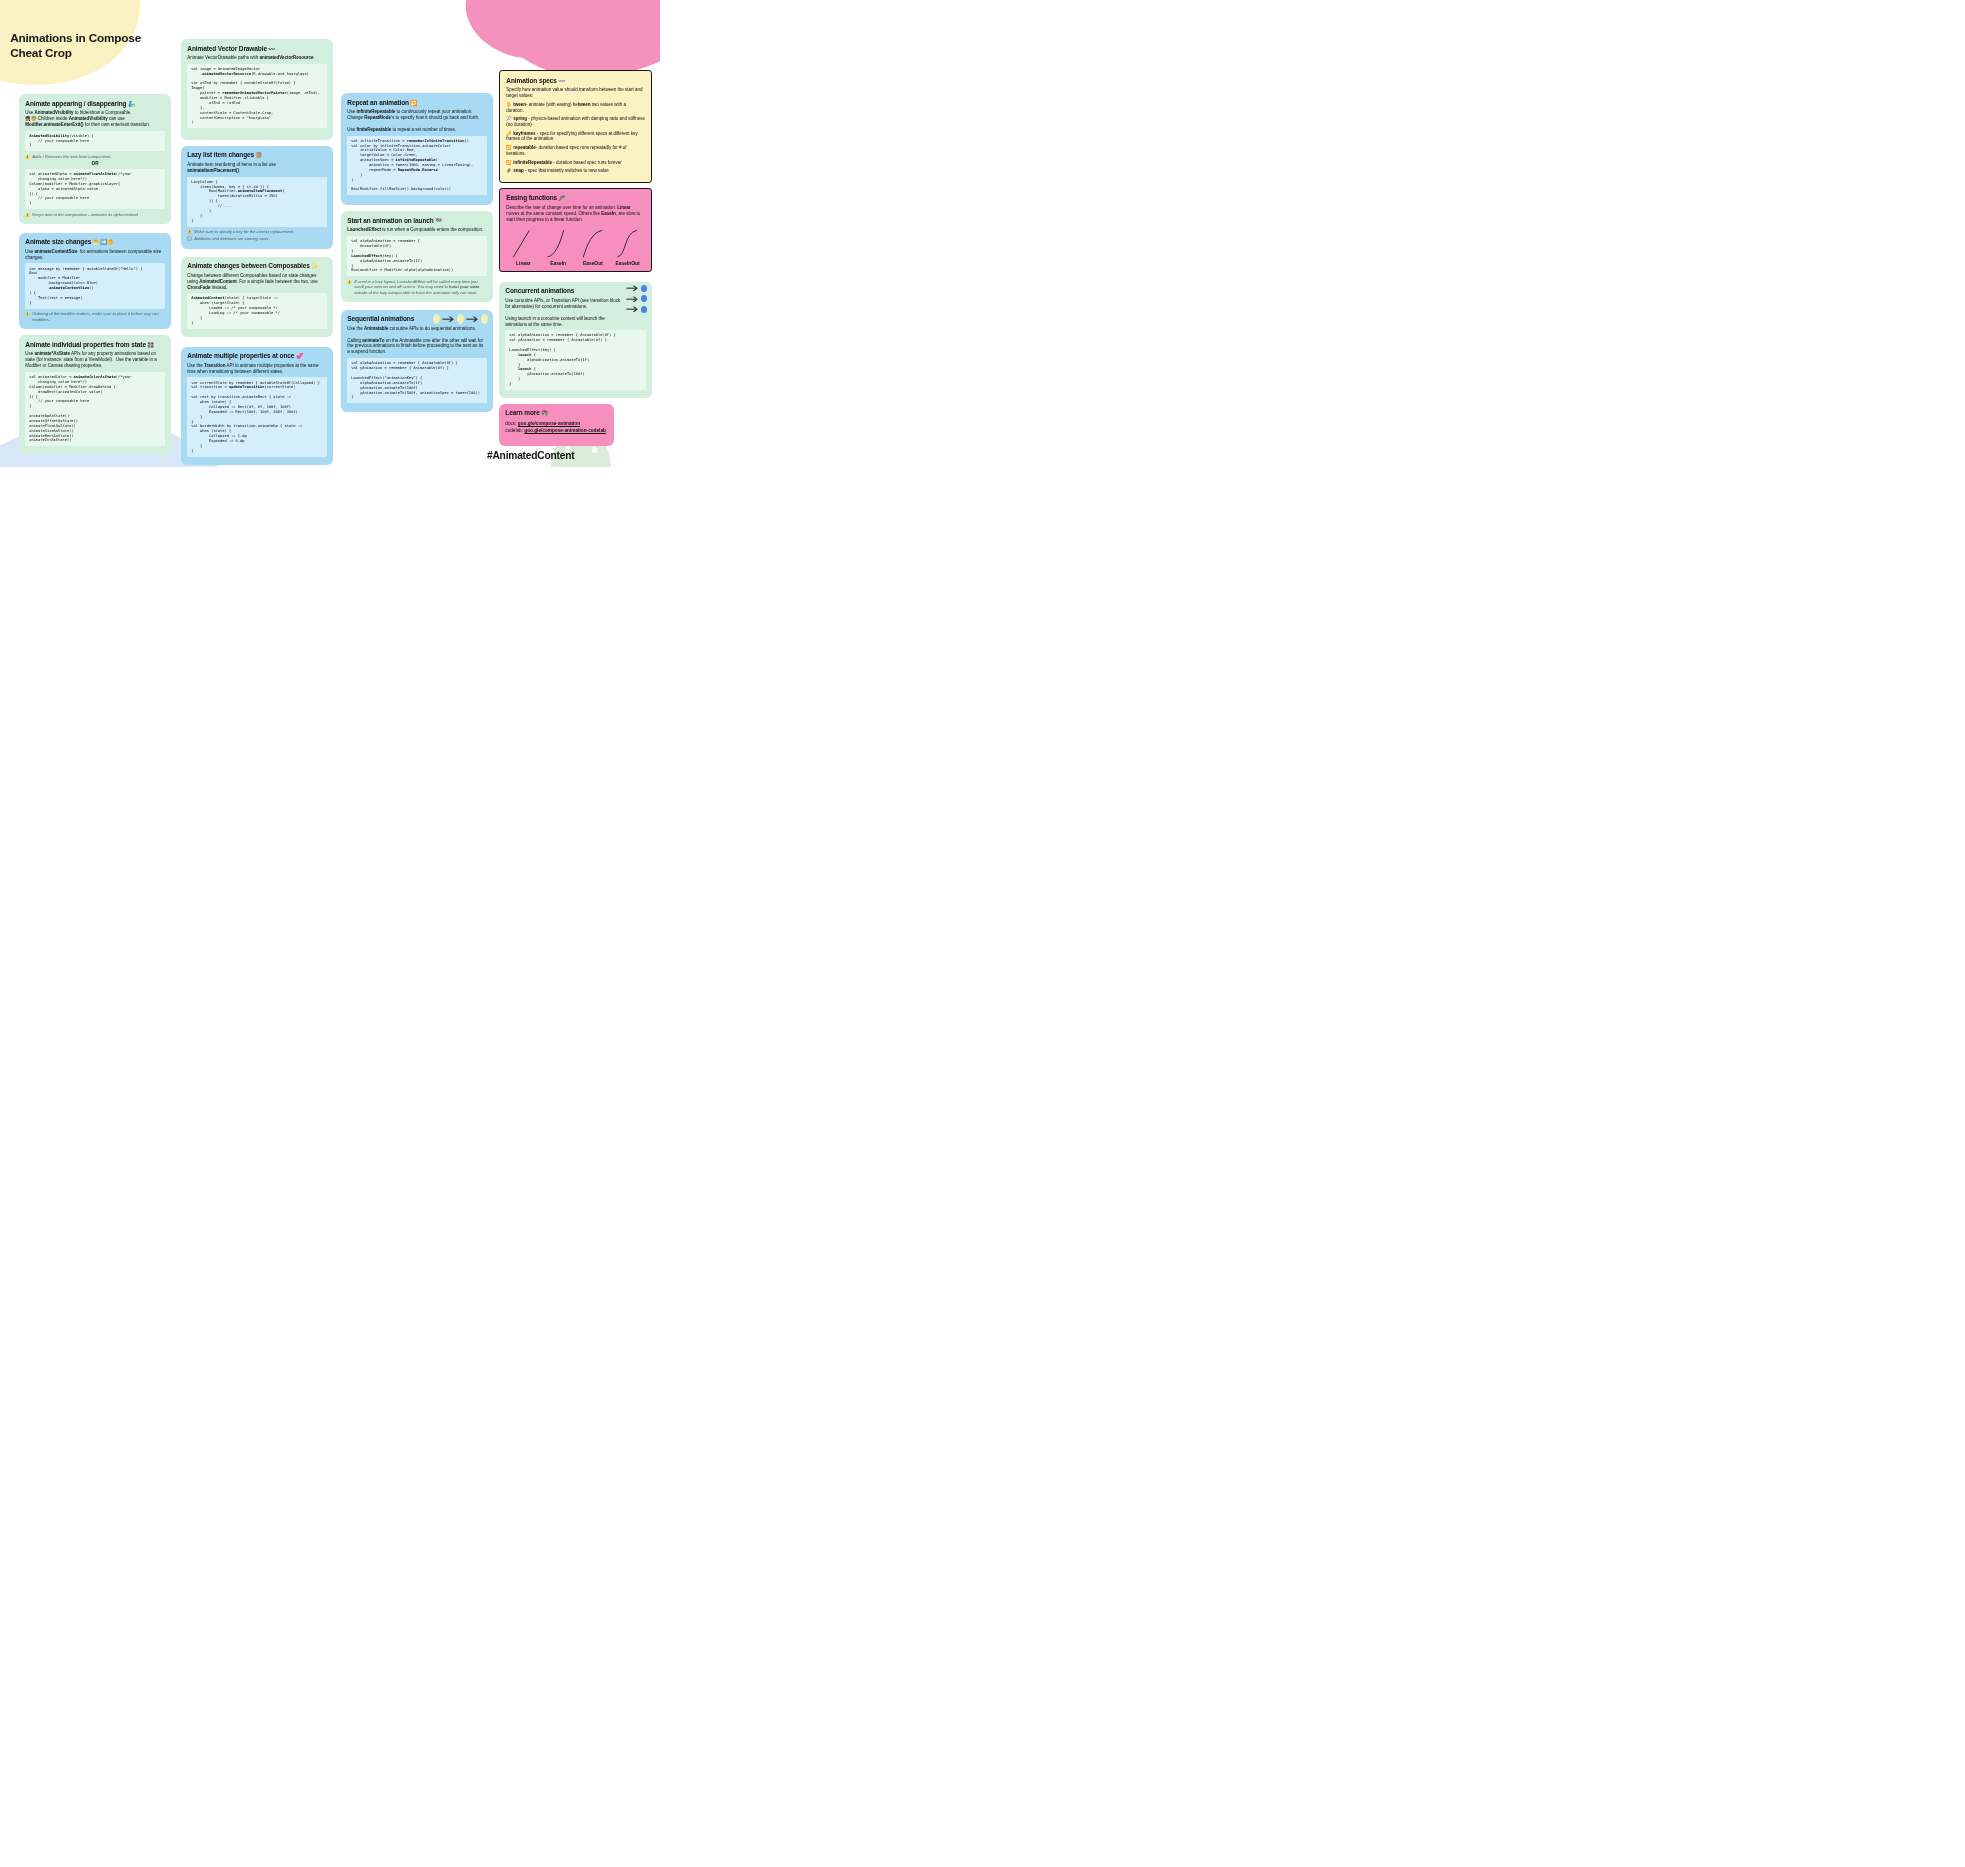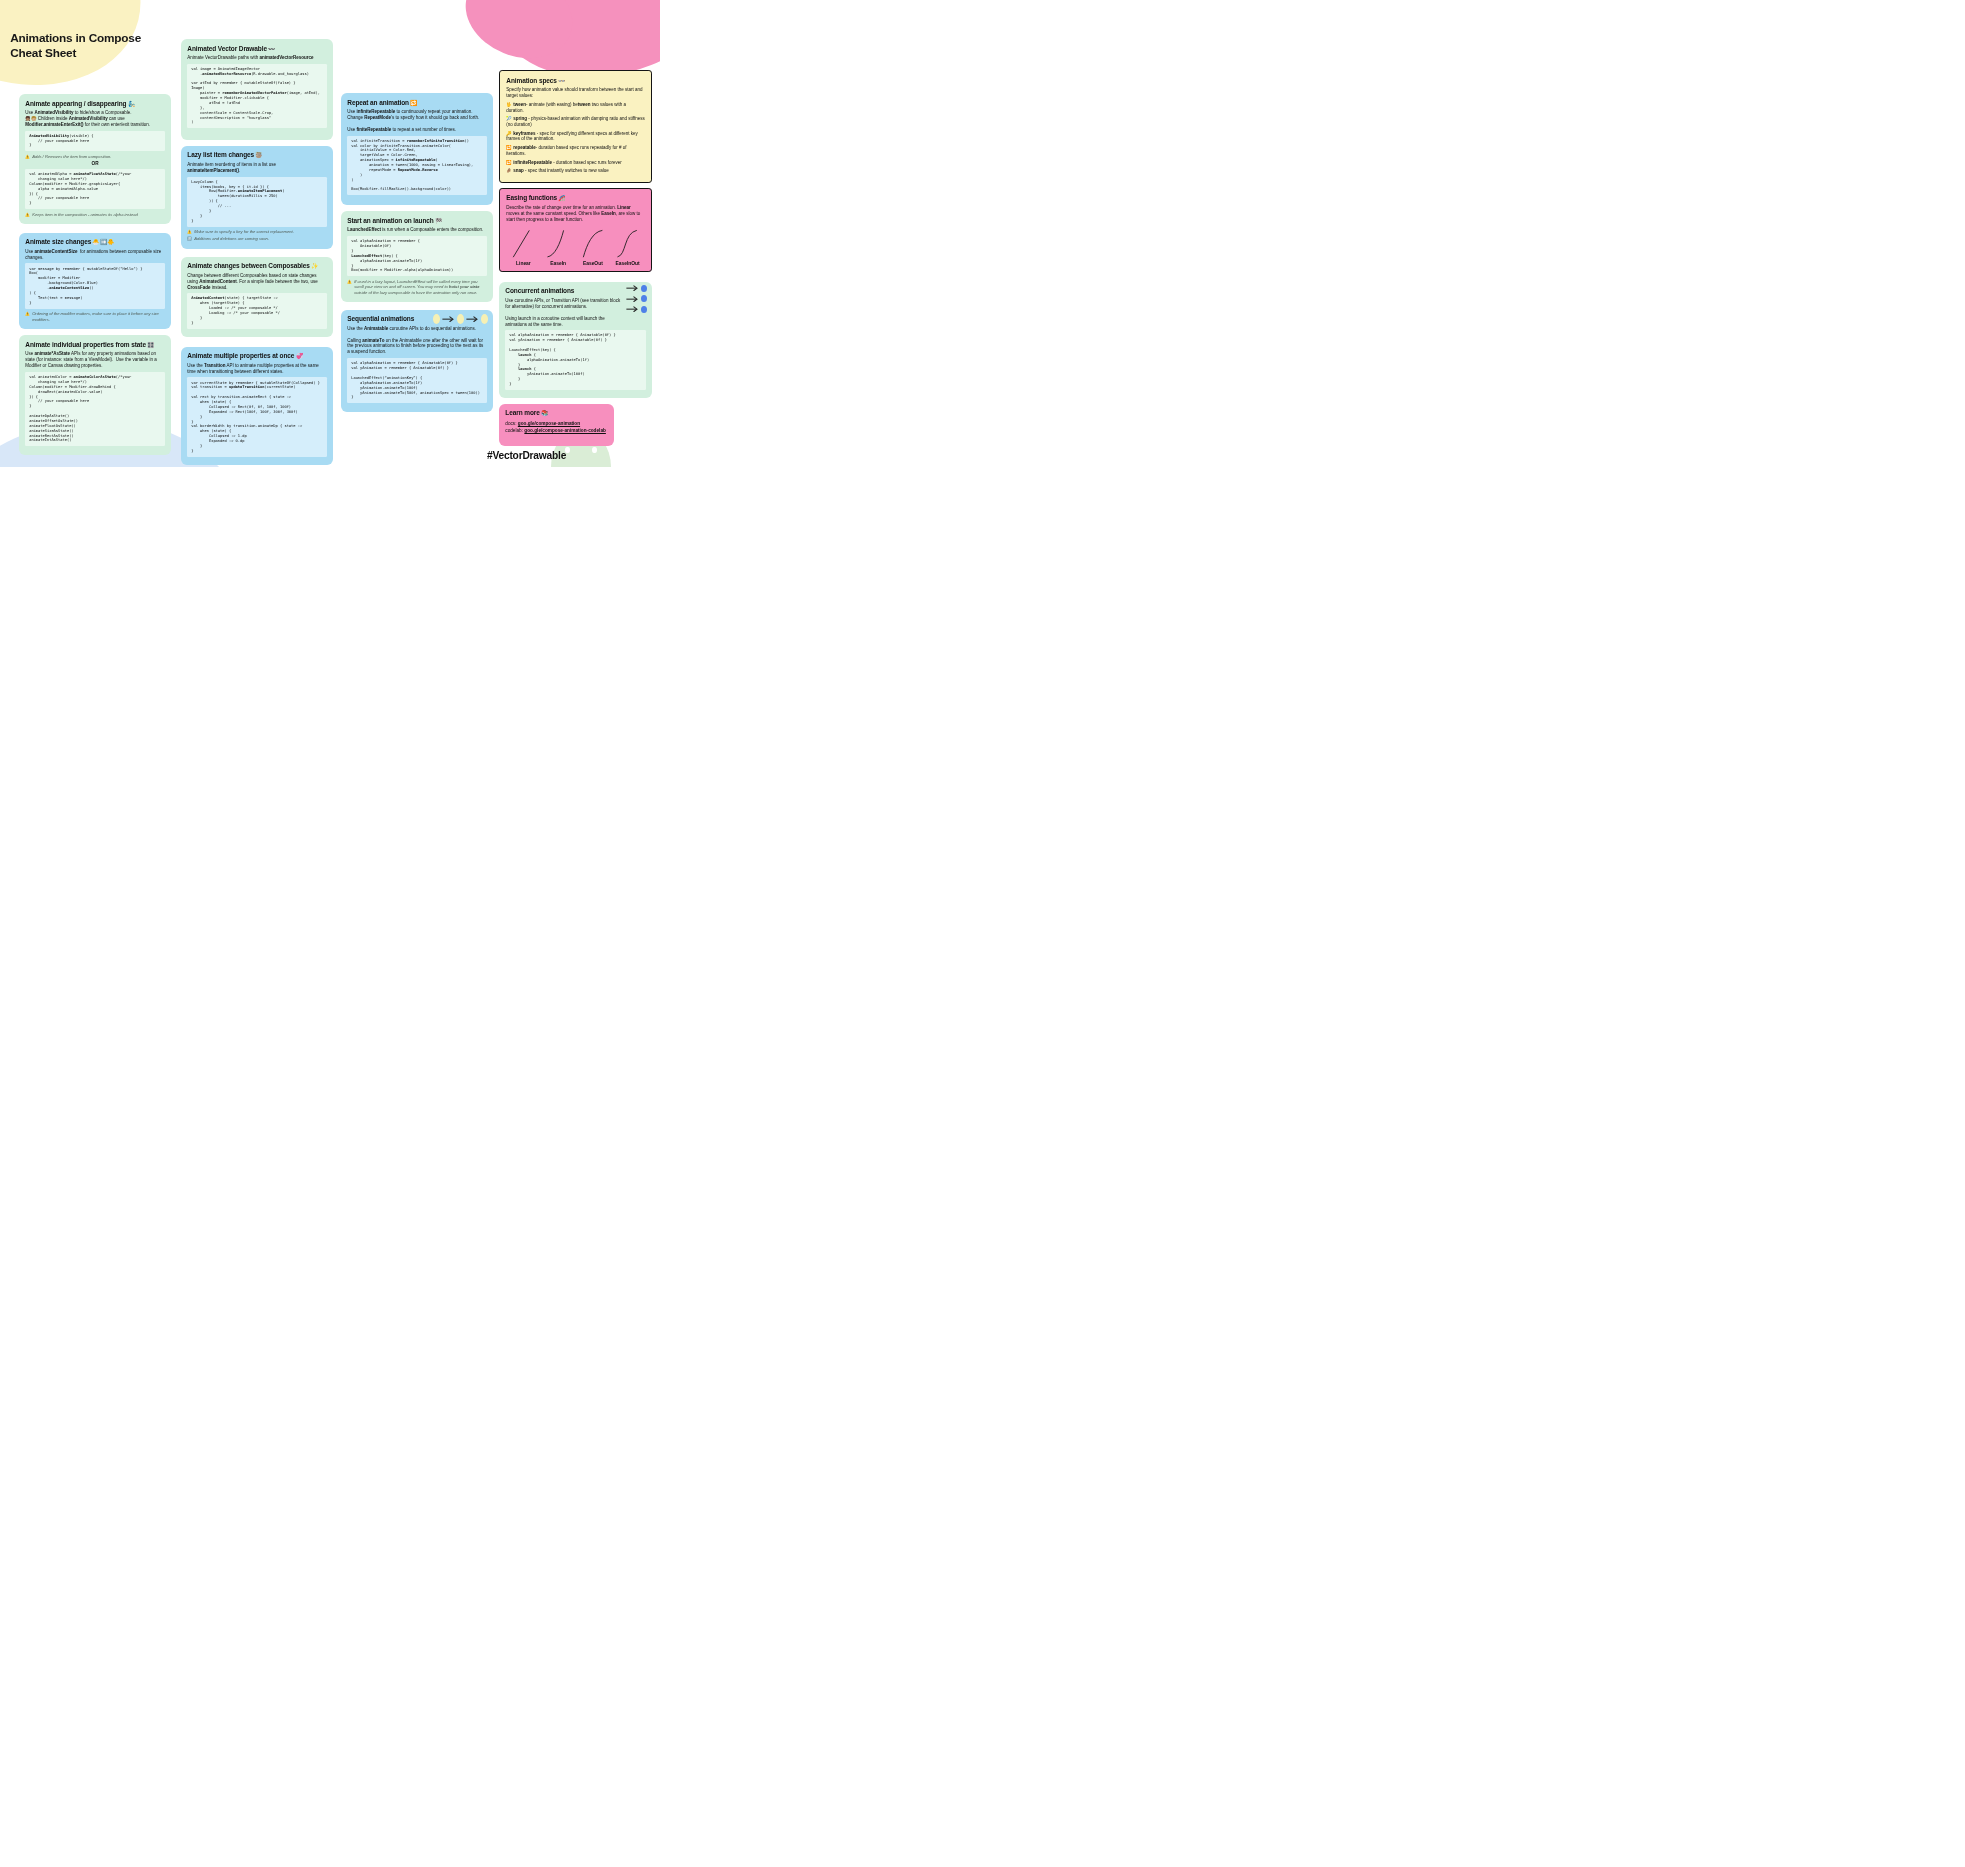--- a/index.html
+++ b/index.html
@@ -76,7 +76,7 @@
   <div class="blob blob-blue"></div>
 
   <div class="page-title">Animations in Compose
-Cheat Sheet</div>
+Cheat Crop</div>
 
   <div class="col" id="col1">
     <div class="card green" style="margin-top:94px;min-height:120px;">

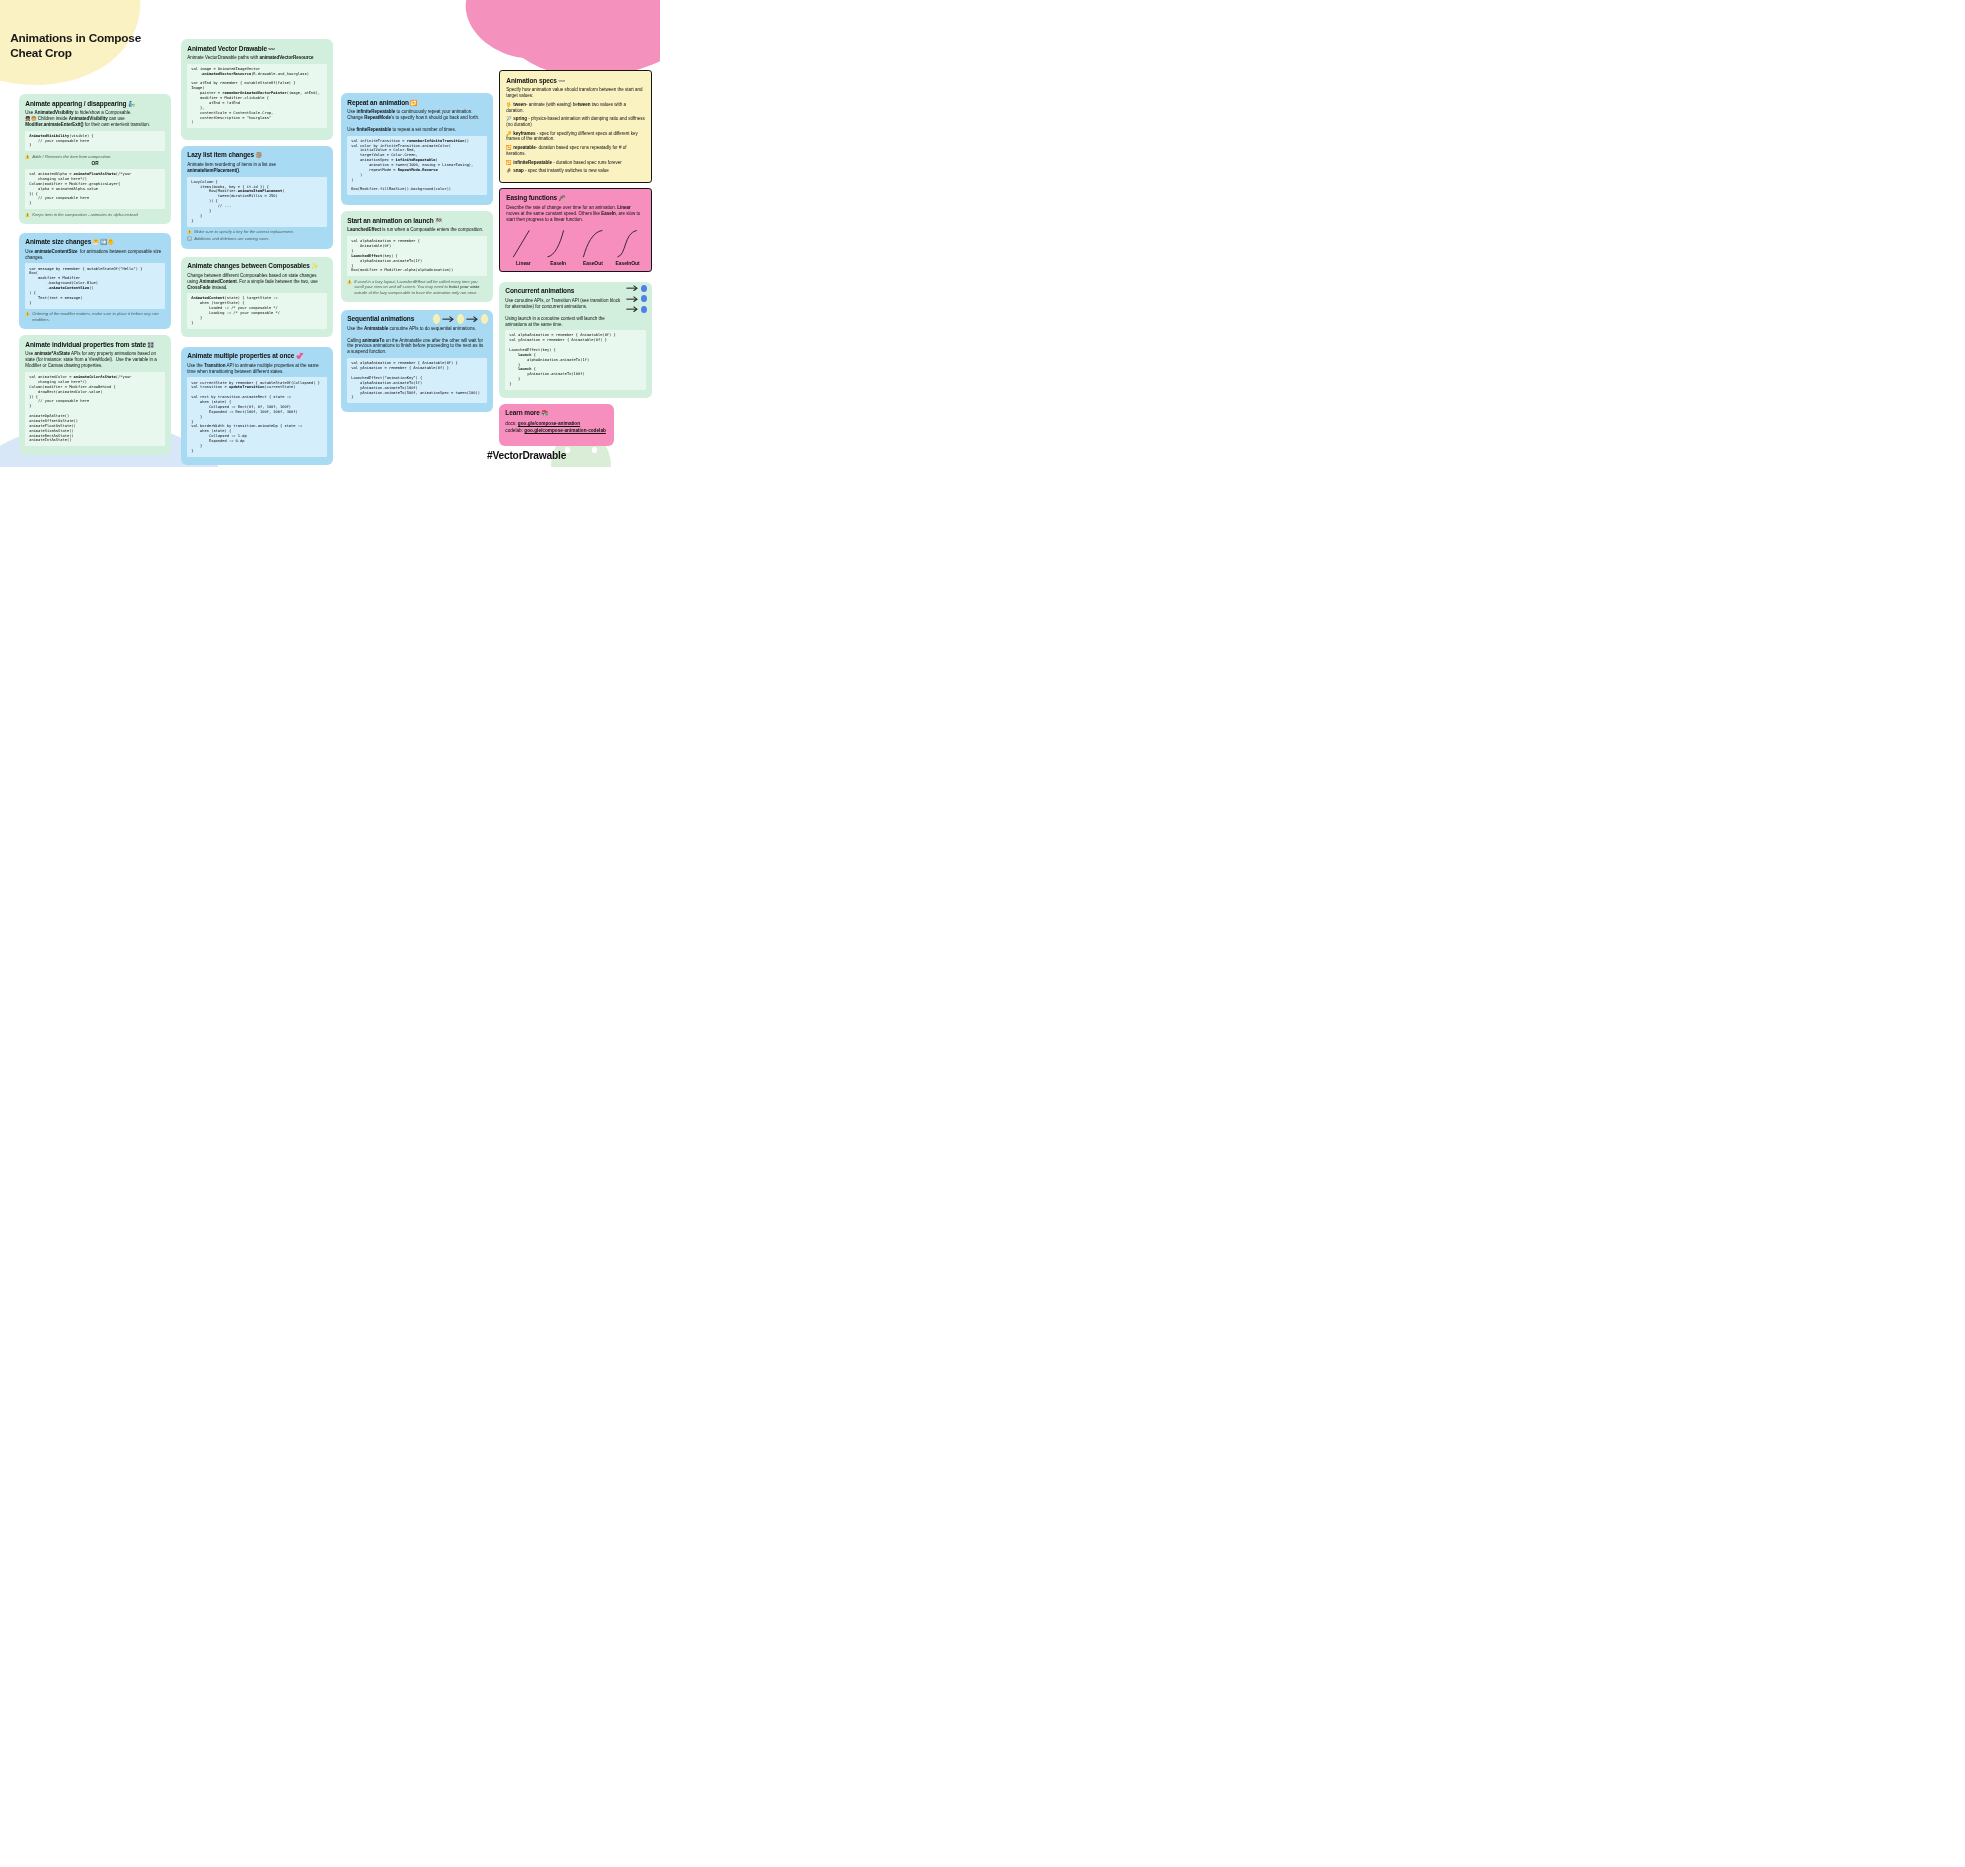--- a/index.html
+++ b/index.html
@@ -368,7 +368,7 @@
     </div>
   </div>
 
-  <div class="hashtag">#VectorDrawable</div>
+  <div class="hashtag">#AnimatedContent</div>
 
   <div class="droid">
     <div class="ant l"></div>

